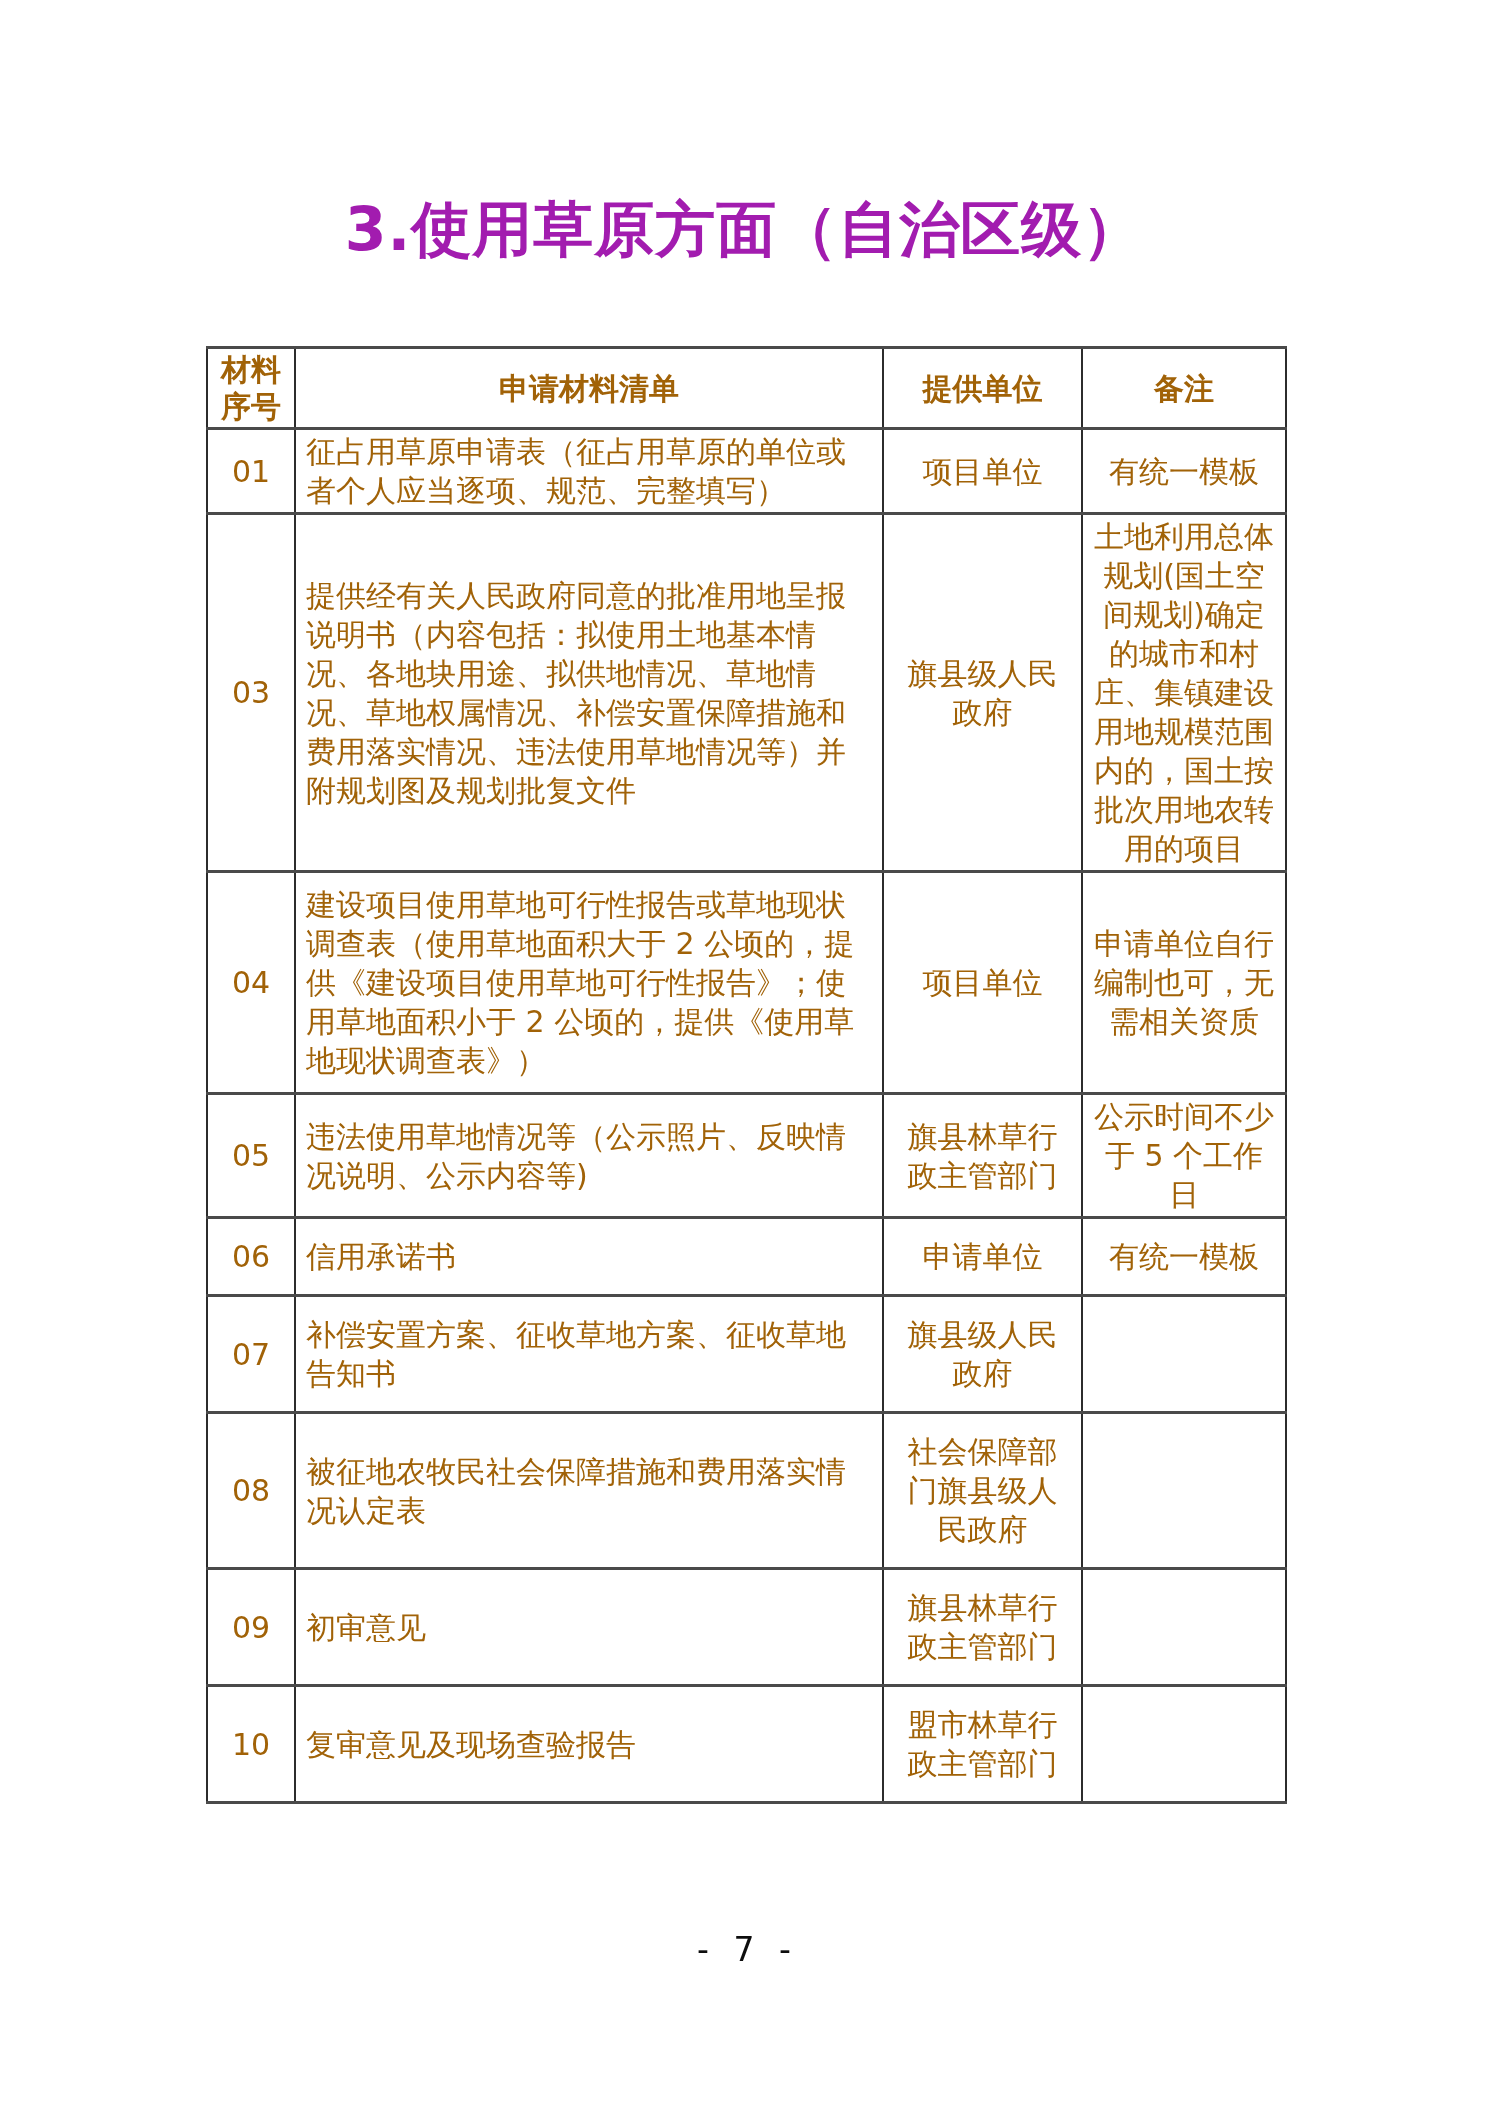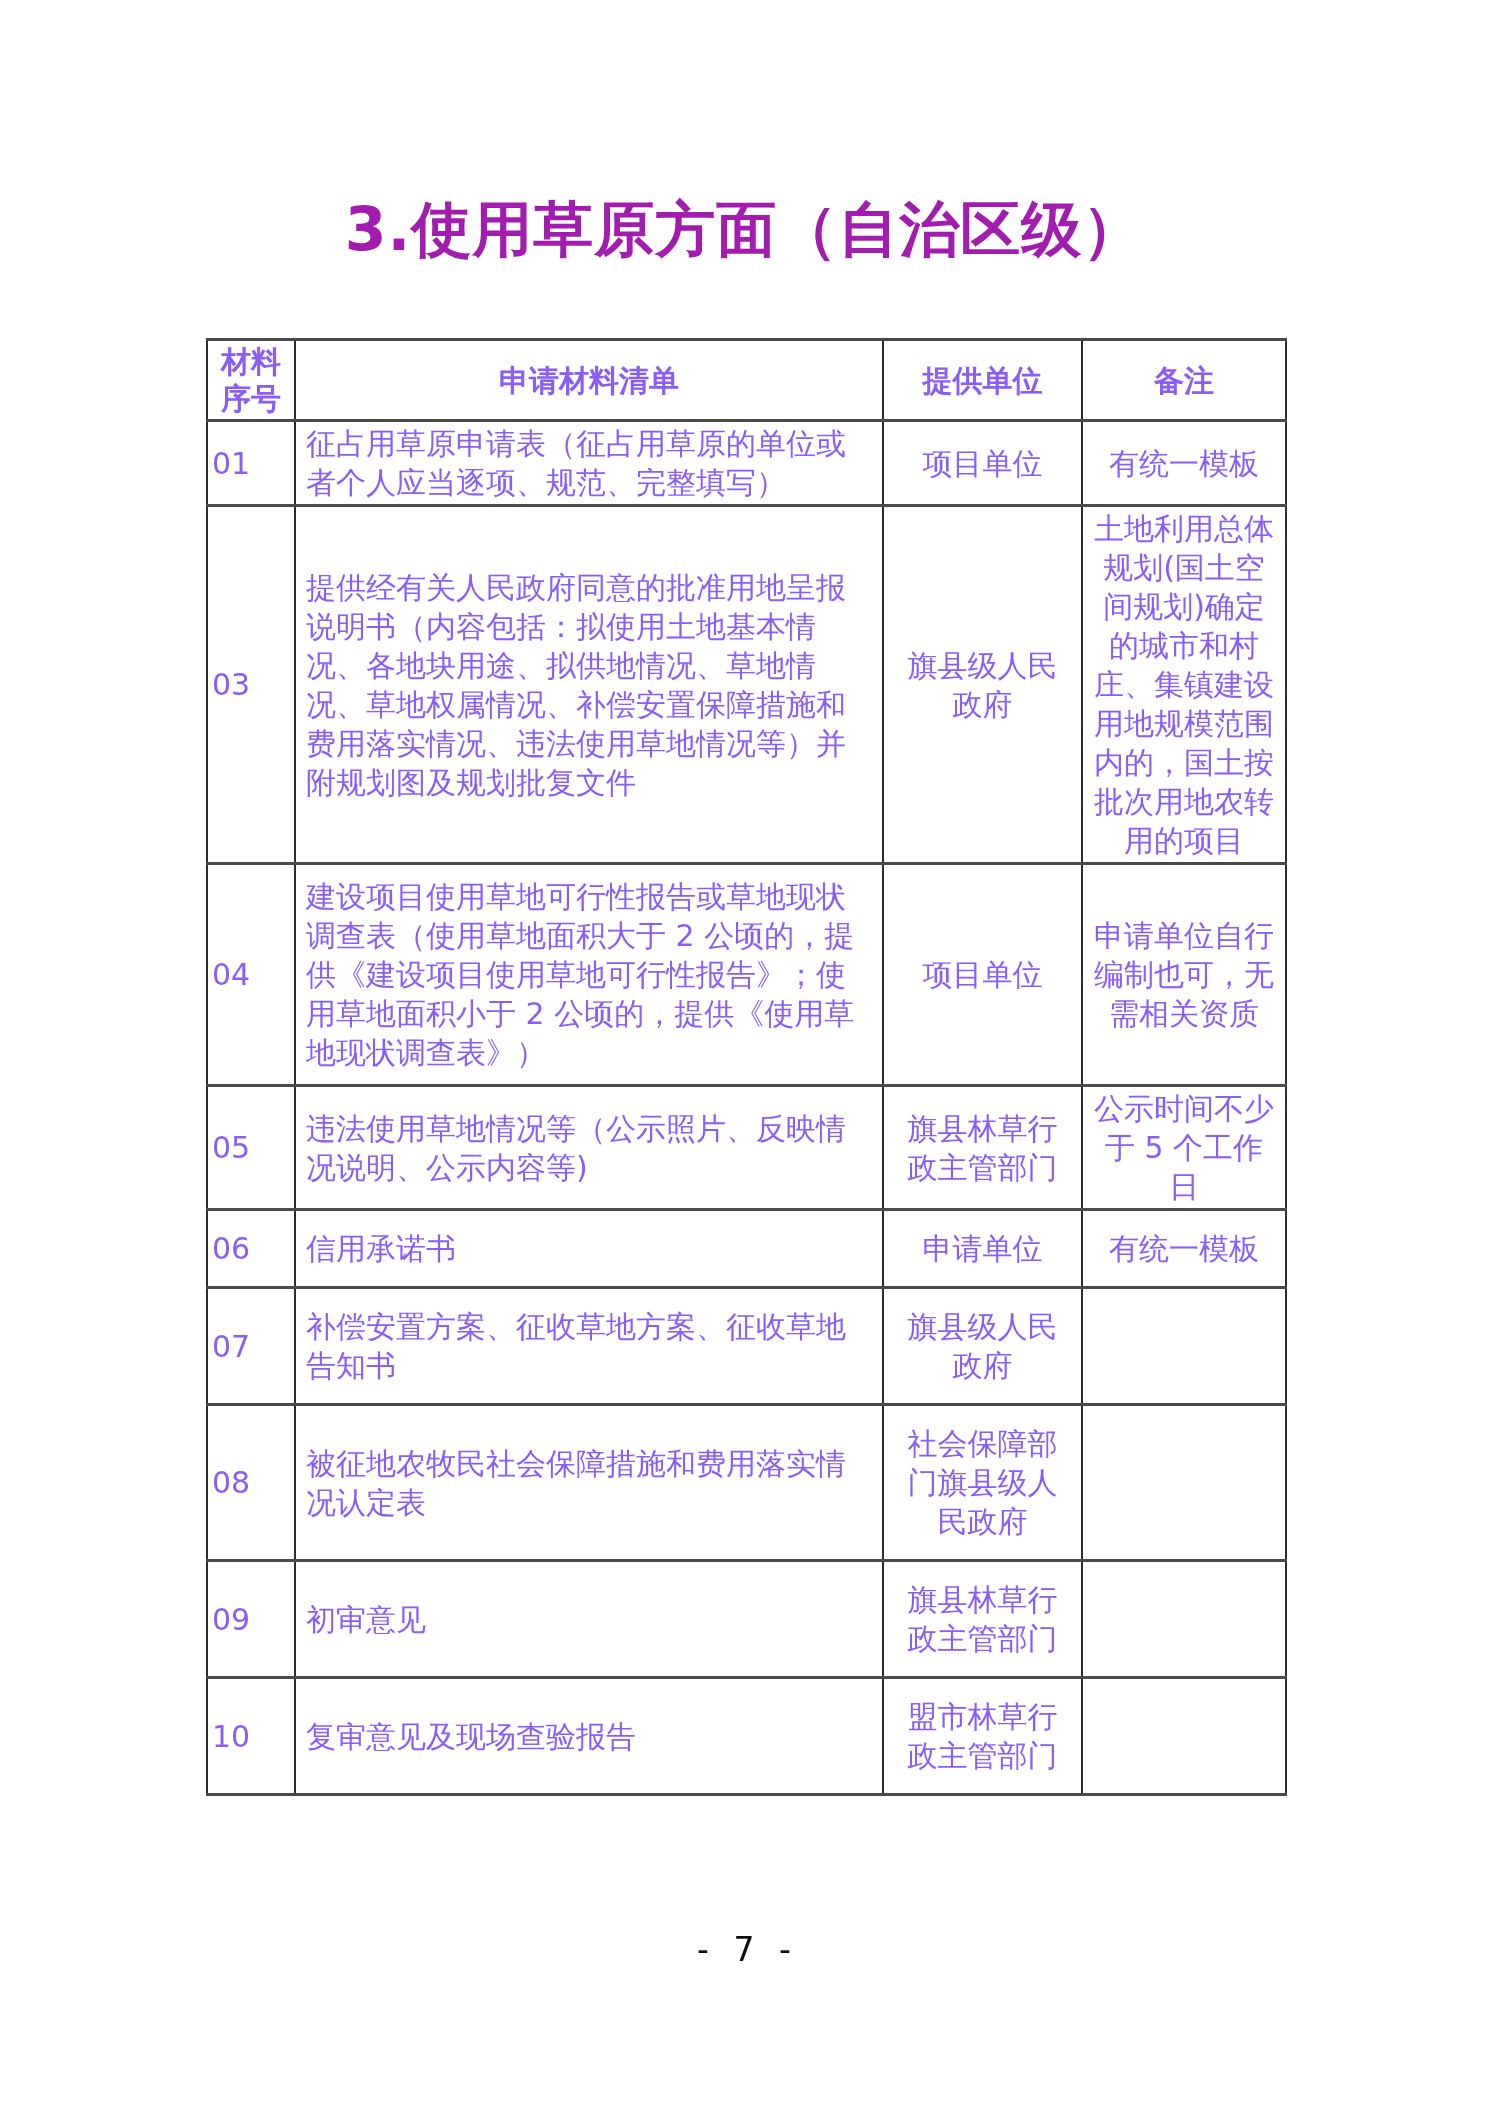--- a/index.html
+++ b/index.html
@@ -25,13 +25,13 @@
   .doc-table {
     position: absolute;
     left: 206px;
-    top: 338px;
+    top: 346px;
     width: 1079px;
     border-collapse: collapse;
     table-layout: fixed;
     font-size: 30px;
     line-height: 39px;
-    color: #8b5cf6;
+    color: #a16207;
   }
   .doc-table col.c-no   { width: 88px; }
   .doc-table col.c-list { width: 588px; }

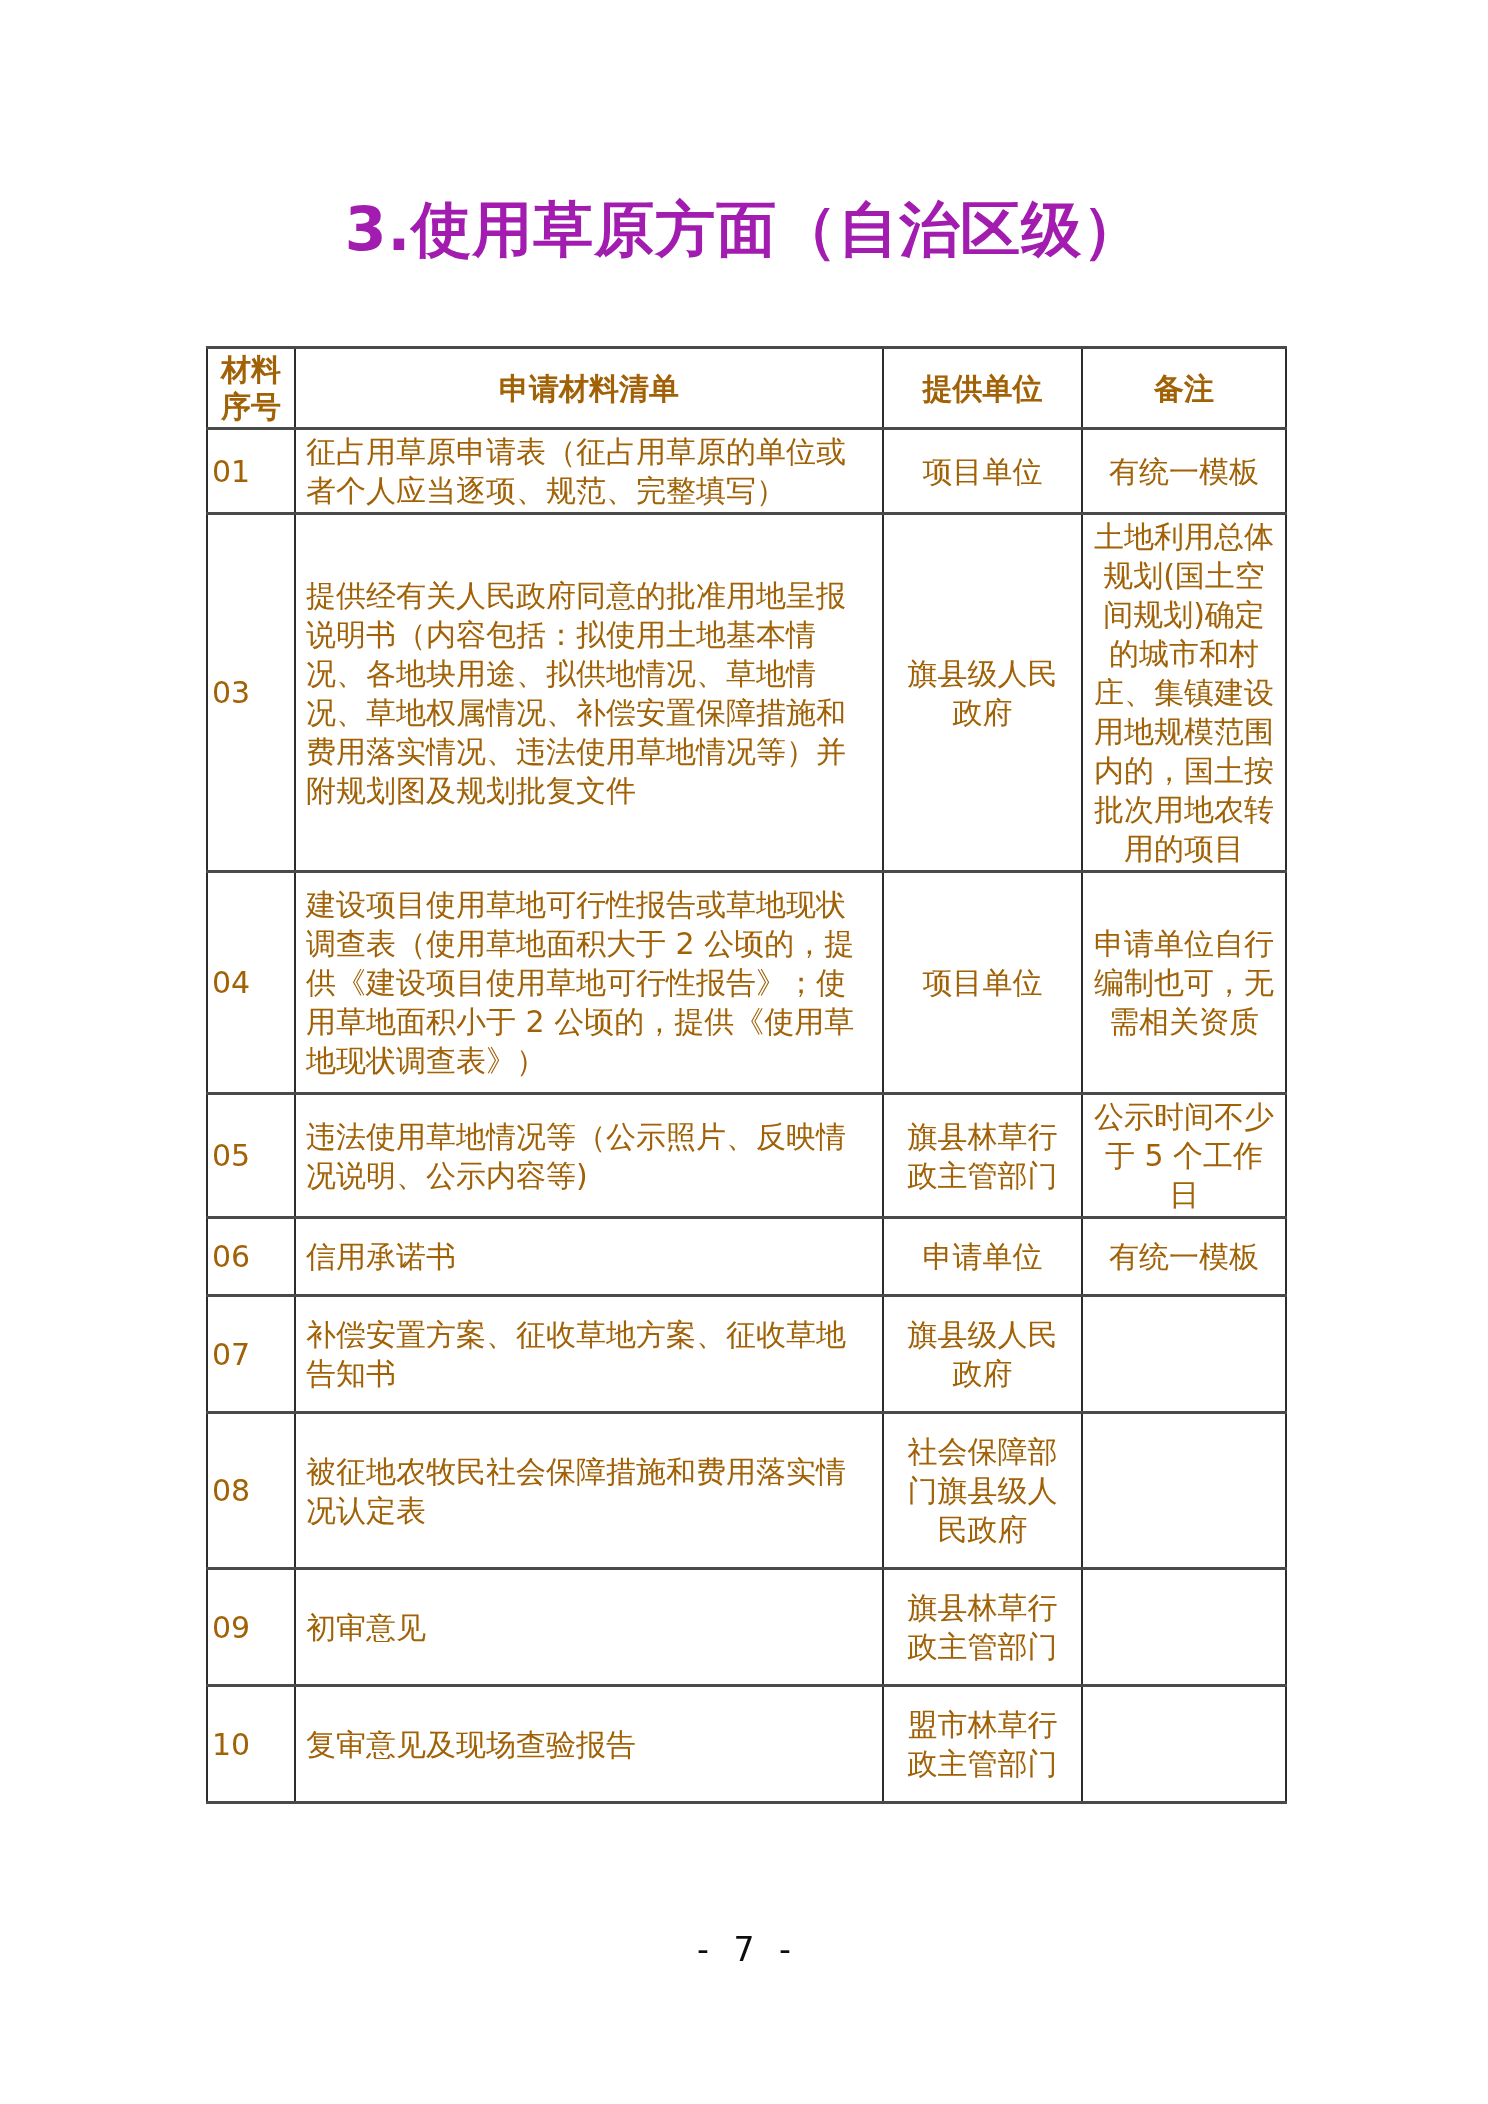--- a/index.html
+++ b/index.html
@@ -52,7 +52,7 @@
     padding: 2px 6px;
     line-height: 37px;
   }
-  .cell-no   { padding: 2px 4px; }
+  .cell-no   { text-align: center; padding: 2px 4px; }
   .cell-list { text-align: left;   padding: 2px 14px 2px 10px; }
   .cell-prov { text-align: center; padding: 18px 22px; }
   .cell-note { text-align: center; padding: 2px 11px; border-radius: 21px; }

